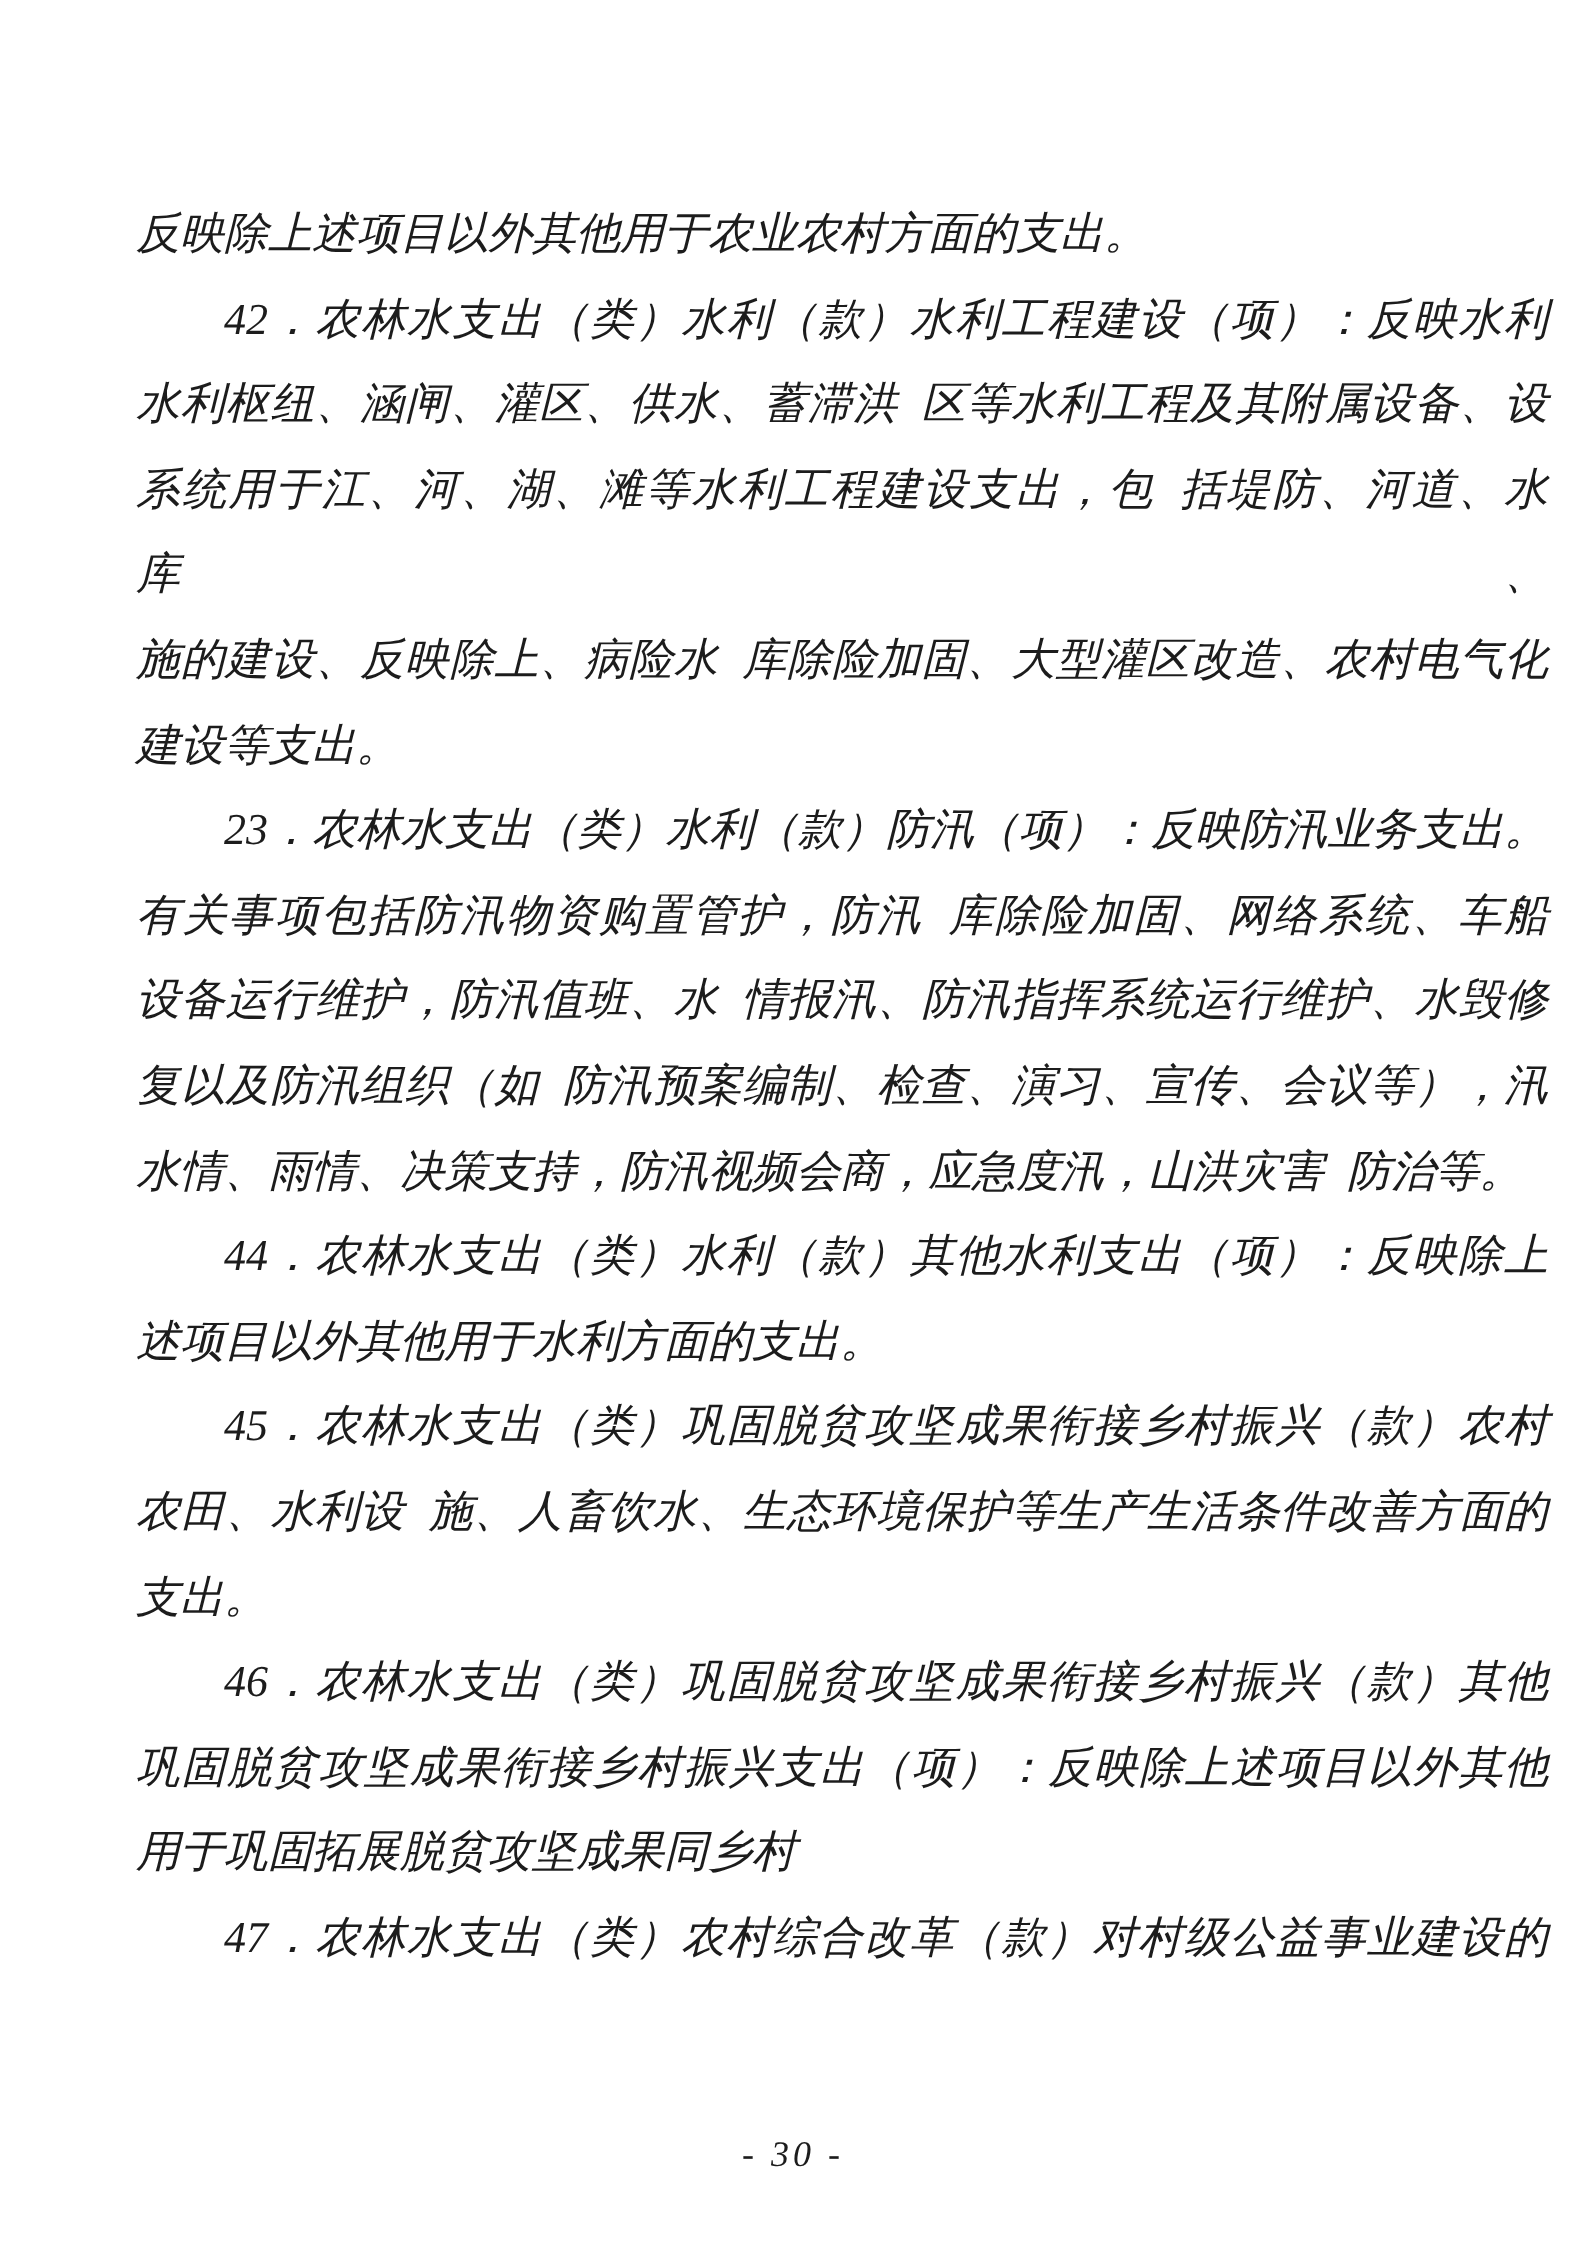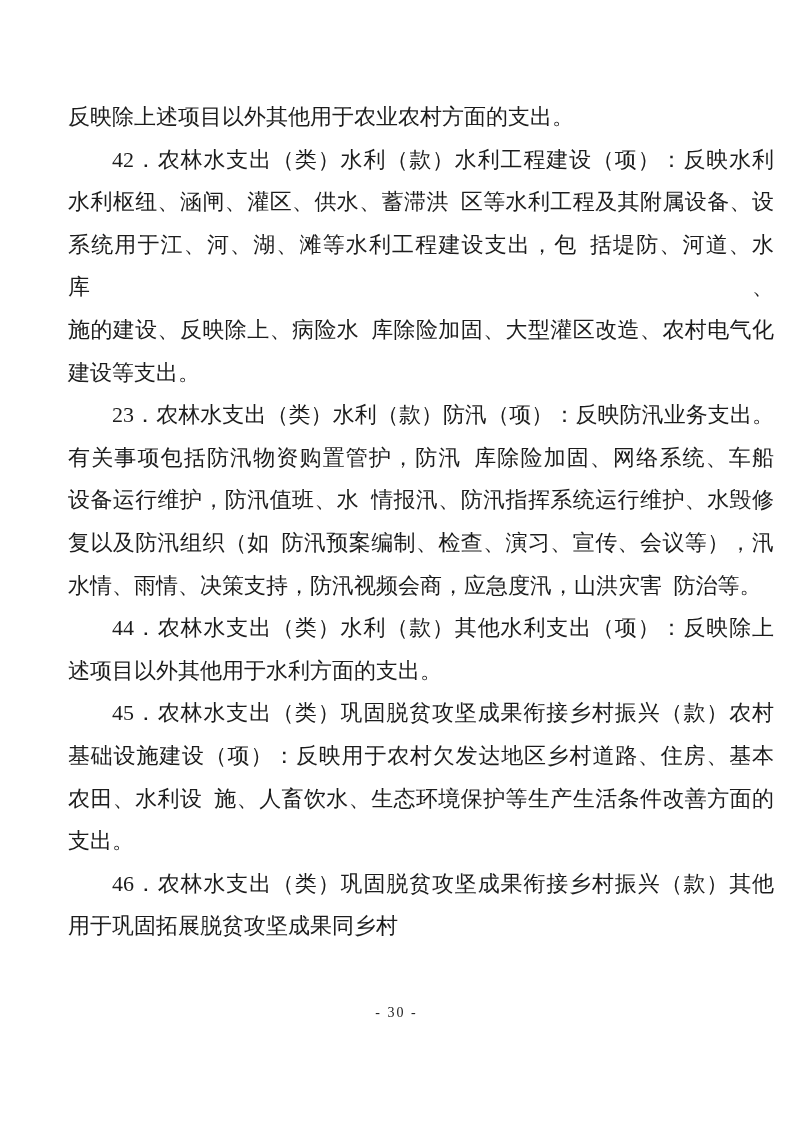--- a/index.html
+++ b/index.html
@@ -16,6 +16,7 @@
     overflow: hidden;
     font-family: "Liberation Serif", "DejaVu Serif", serif;
     color: #1c1c1c;
+    font-style: italic;
   }
   .content {
     position: absolute;

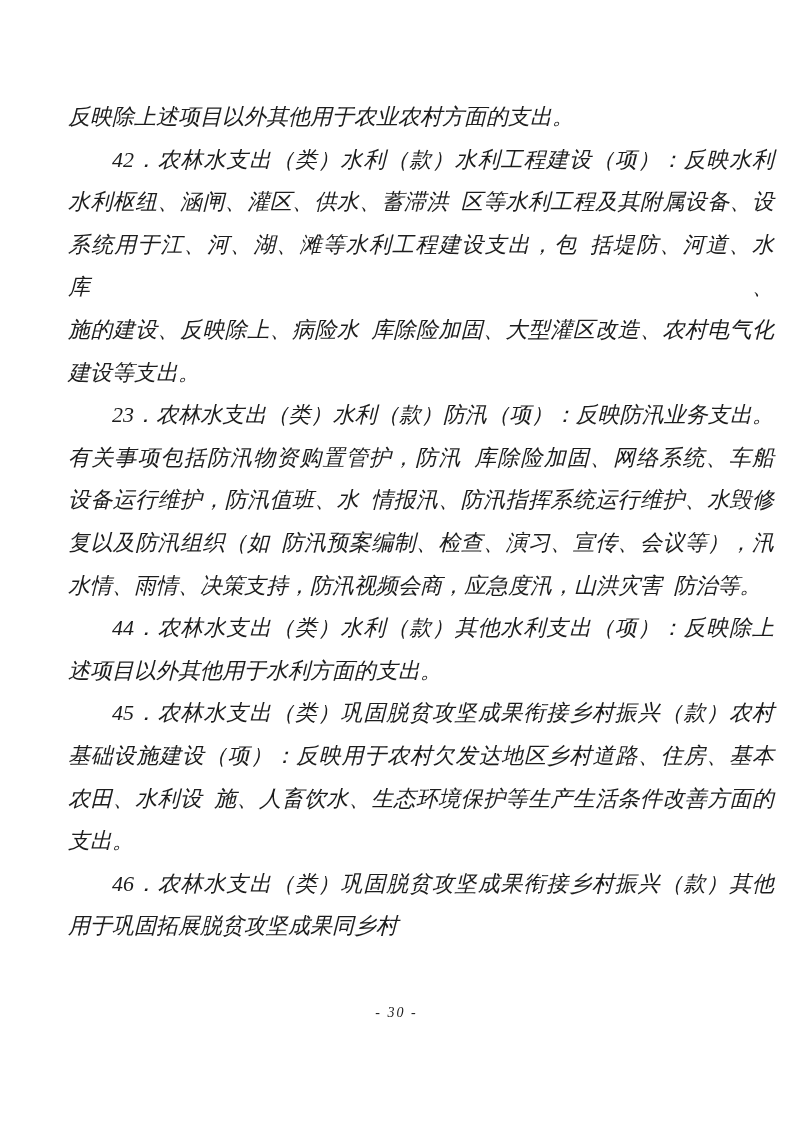--- a/index.html
+++ b/index.html
@@ -74,7 +74,6 @@
     <div class="ln j i">44．农林水支出（类）水利（款）其他水利支出（项）：反映除上</div>
     <div class="ln">述项目以外其他用于水利方面的支出。</div>
     <div class="ln j i">45．农林水支出（类）巩固脱贫攻坚成果衔接乡村振兴（款）农村</div>
-    <div class="ln j">基础设施建设（项）：反映用于农村欠发达地区乡村道路、住房、基本</div>
     <div class="ln j">农田、水利设 施、人畜饮水、生态环境保护等生产生活条件改善方面的</div>
     <div class="ln">支出。</div>
     <div class="ln j i">46．农林水支出（类）巩固脱贫攻坚成果衔接乡村振兴（款）其他</div>

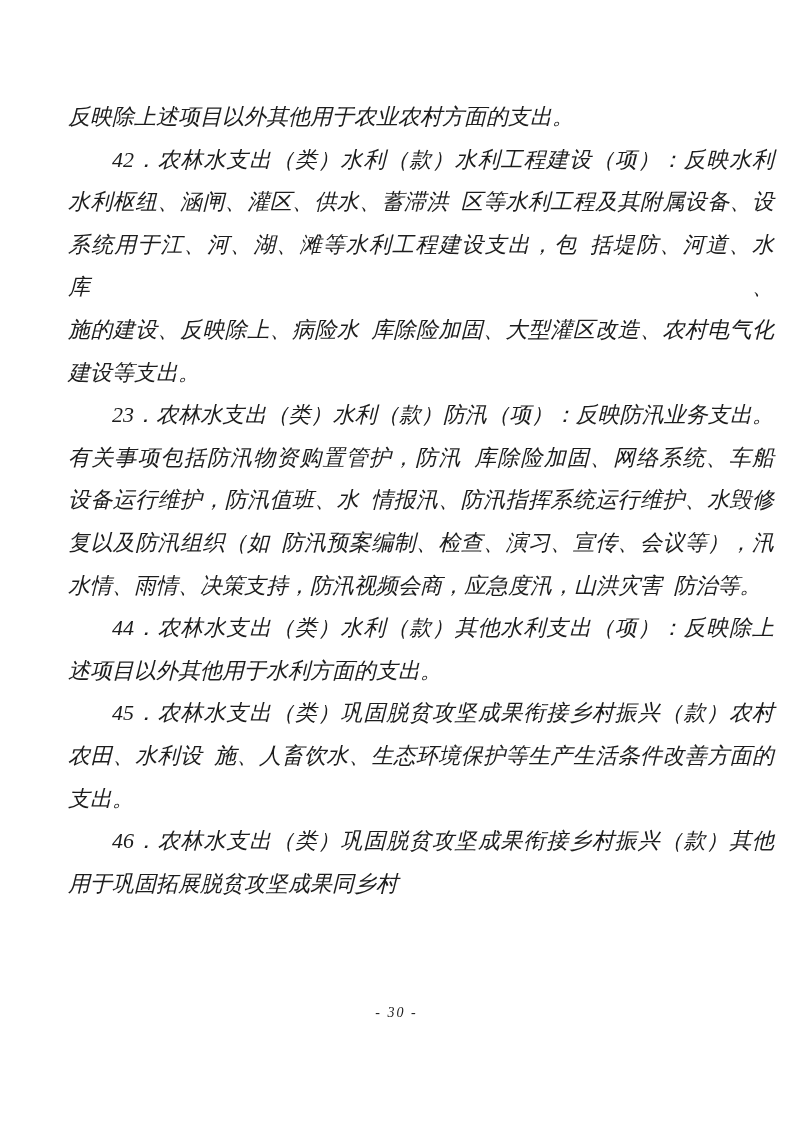--- a/index.html
+++ b/index.html
@@ -77,6 +77,7 @@
     <div class="ln j">农田、水利设 施、人畜饮水、生态环境保护等生产生活条件改善方面的</div>
     <div class="ln">支出。</div>
     <div class="ln j i">46．农林水支出（类）巩固脱贫攻坚成果衔接乡村振兴（款）其他</div>
+    <div class="ln j">巩固脱贫攻坚成果衔接乡村振兴支出（项）：反映除上述项目以外其他</div>
     <div class="ln">用于巩固拓展脱贫攻坚成果同乡村</div>
   </div>
 

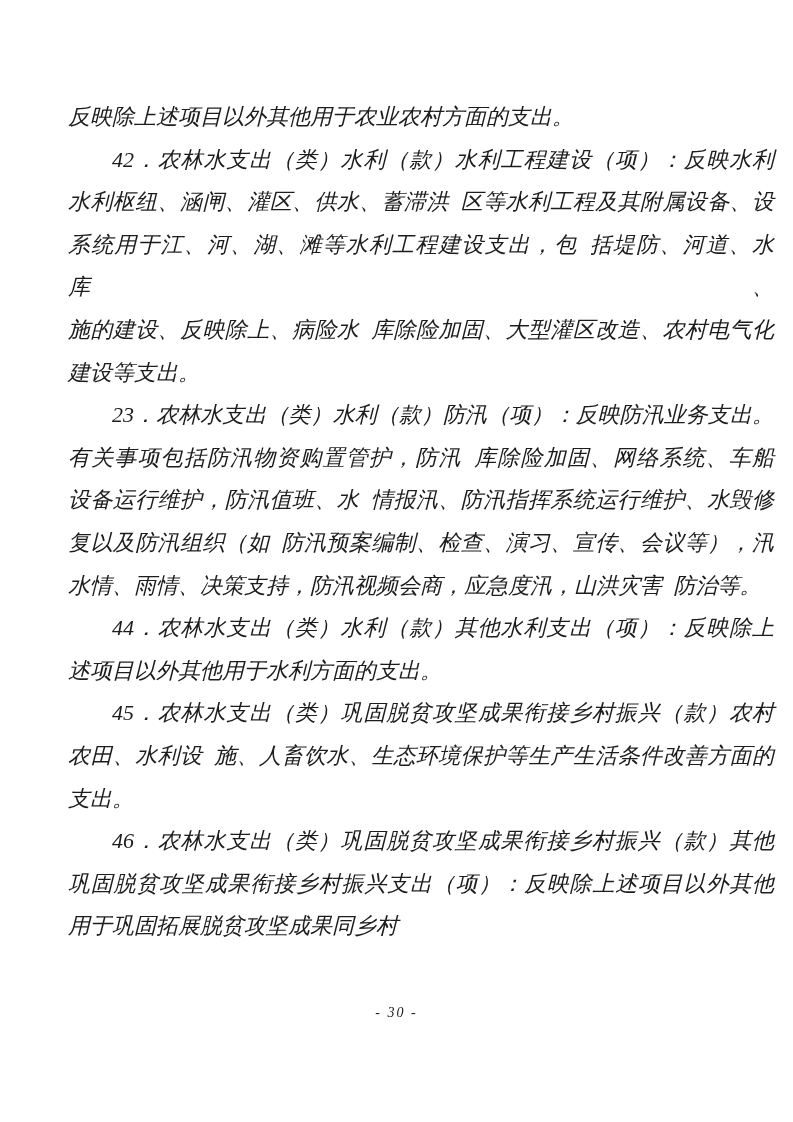--- a/index.html
+++ b/index.html
@@ -79,6 +79,7 @@
     <div class="ln j i">46．农林水支出（类）巩固脱贫攻坚成果衔接乡村振兴（款）其他</div>
     <div class="ln j">巩固脱贫攻坚成果衔接乡村振兴支出（项）：反映除上述项目以外其他</div>
     <div class="ln">用于巩固拓展脱贫攻坚成果同乡村</div>
+    <div class="ln j i">47．农林水支出（类）农村综合改革（款）对村级公益事业建设的</div>
   </div>
 
   <div class="footer">- 30 -</div>

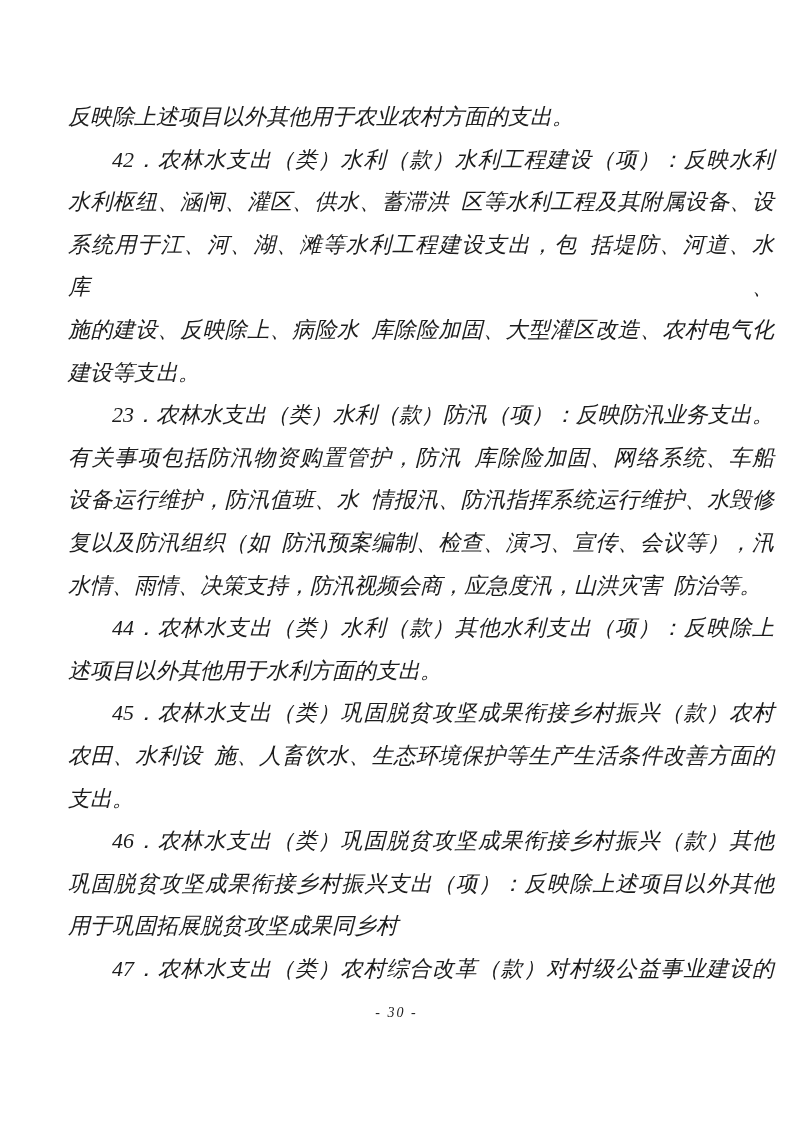--- a/index.html
+++ b/index.html
@@ -46,10 +46,10 @@
   .footer {
     position: absolute;
     left: 0;
-    top: 1004px;
+    top: 1068px;
     width: 100%;
     text-align: center;
-    font-size: 14px;
+    font-size: 18px;
     line-height: 18px;
     letter-spacing: 2px;
     color: #1c1c1c;

